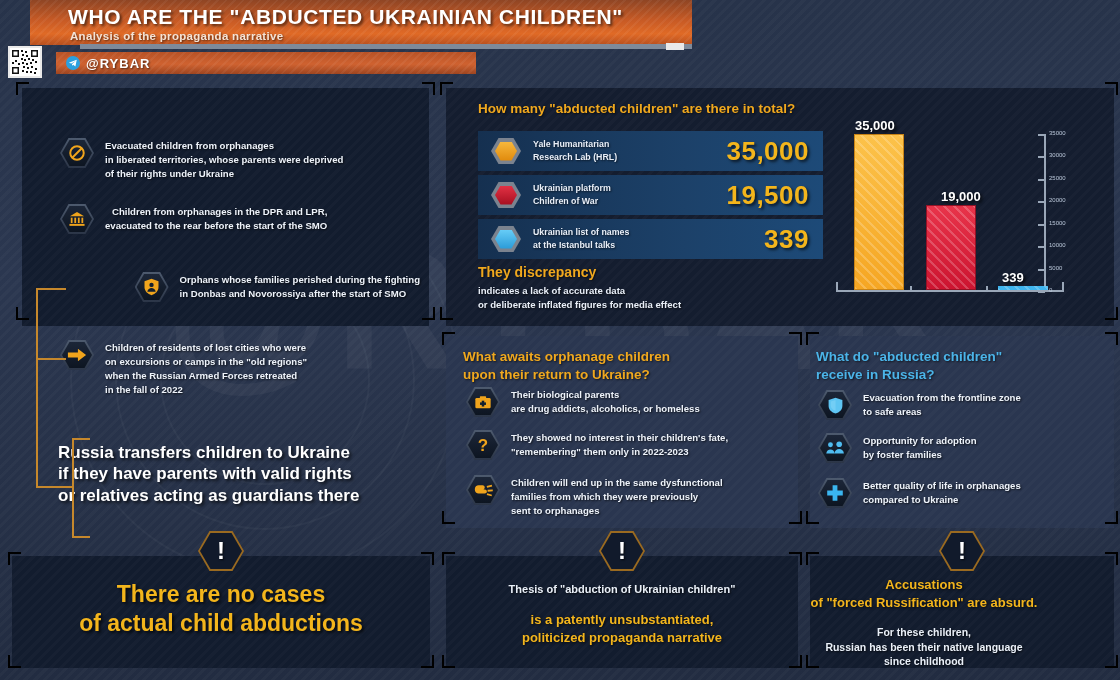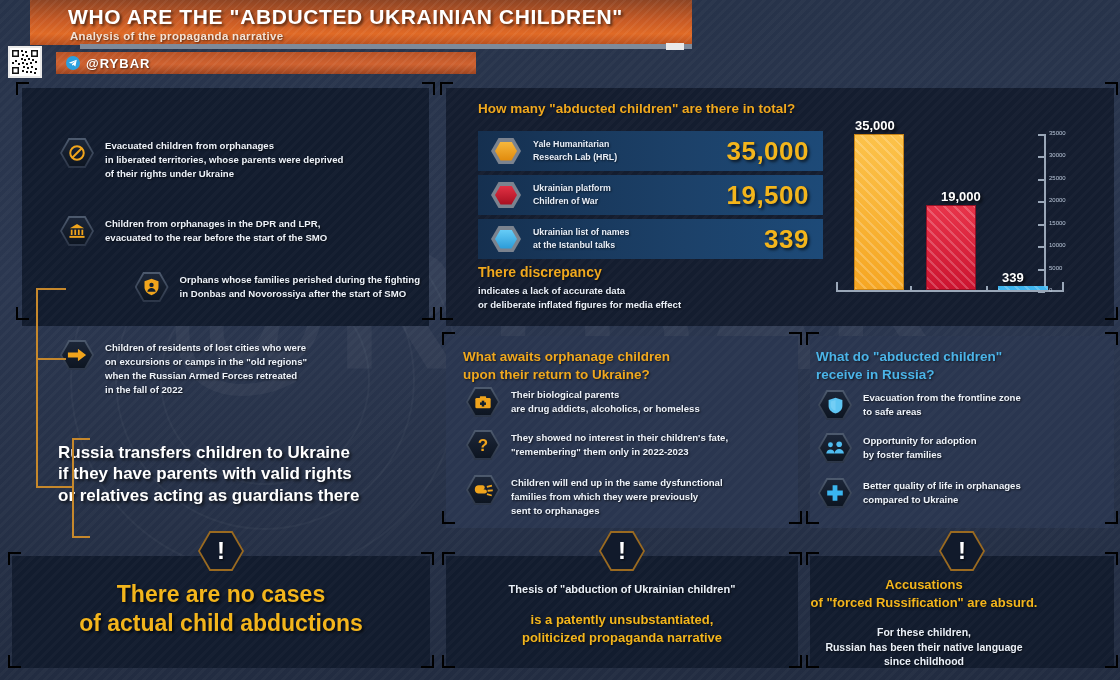--- a/index.html
+++ b/index.html
@@ -269,7 +269,7 @@
 of their rights under Ukraine</span>
   </div>
 
-  <div class="row" style="left:60px; top:216px; width:360px;">
+  <div class="row" style="left:60px; top:204px; width:360px;text-align:right;">
     <span class="hexi">
         <span class="inner"></span>
       <svg width="18" height="16" viewBox="0 0 20 18">

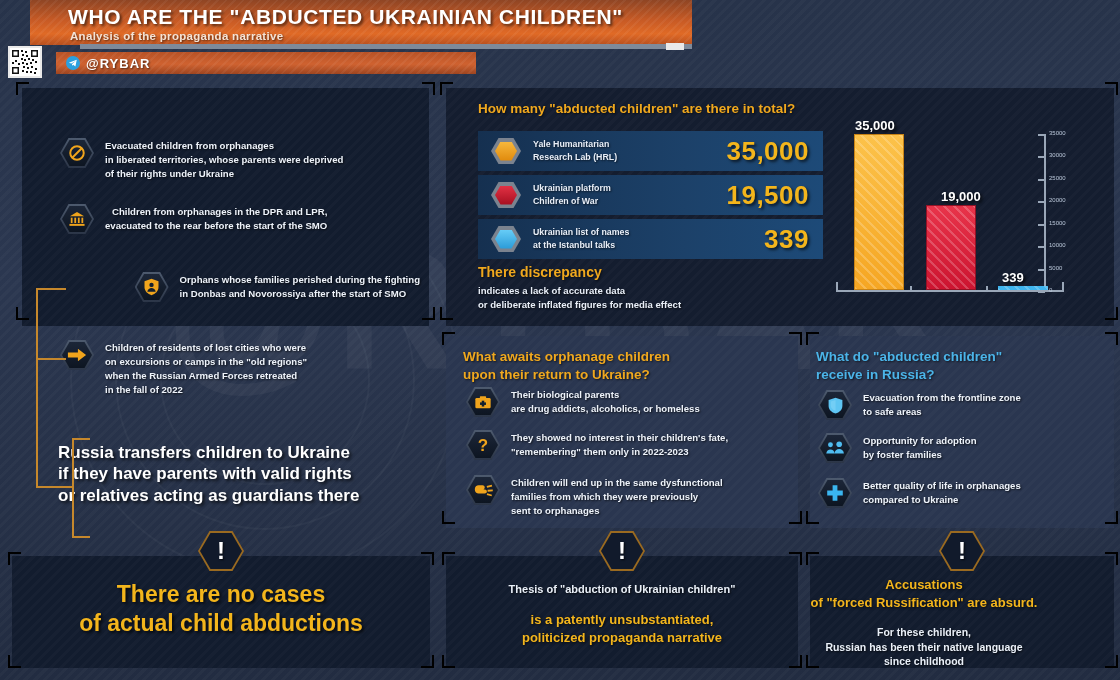--- a/index.html
+++ b/index.html
@@ -358,7 +358,7 @@
     <span class="statval">339</span>
   </div>
 
-  <div class="disc-h" style="left:478px; top:264px;">There discrepancy</div>
+  <div class="disc-h" style="left:478px; top:264px;">They discrepancy</div>
   <div class="disc-b" style="left:478px; top:284px; width:340px;">indicates a lack of accurate data
 or deliberate inflated figures for media effect</div>
 

